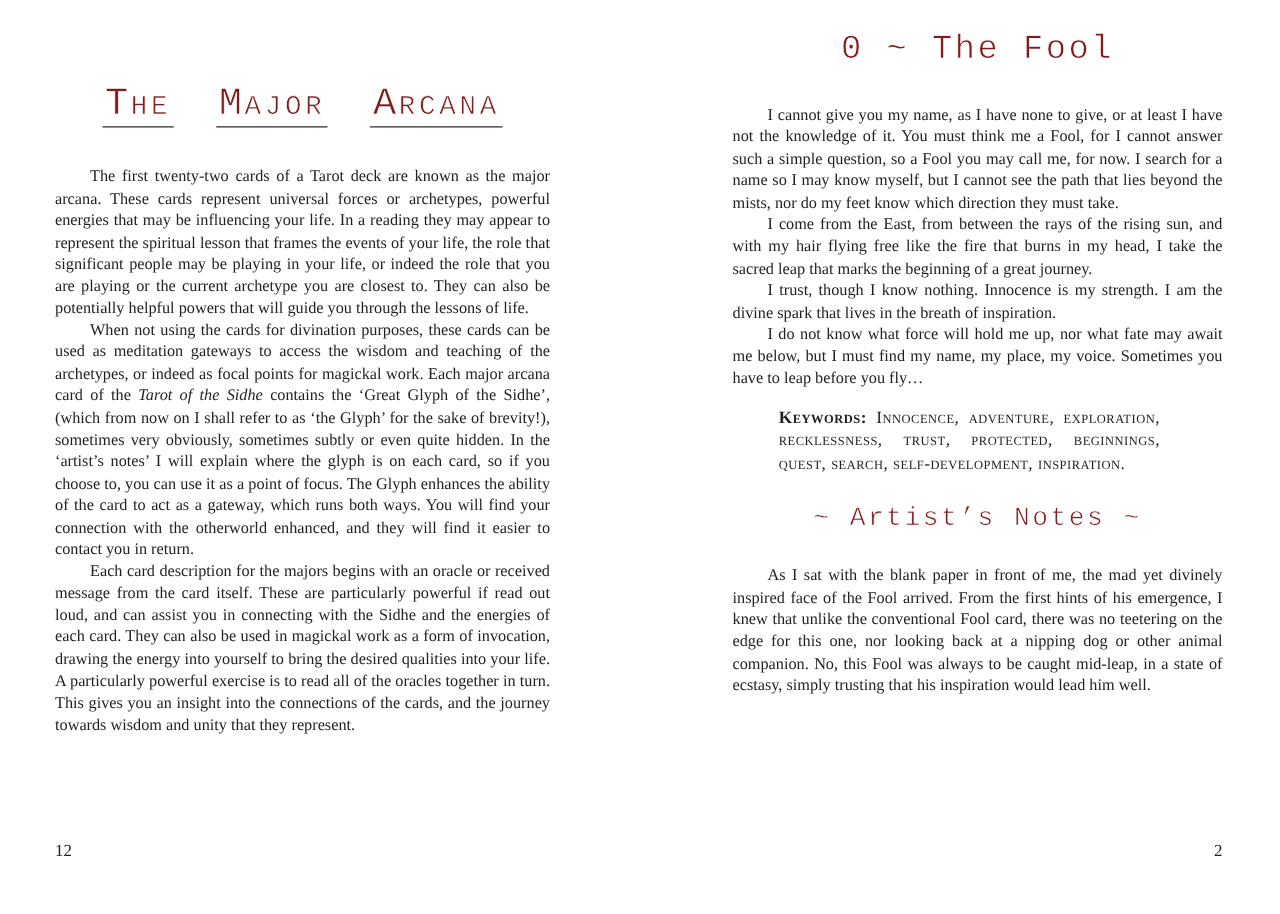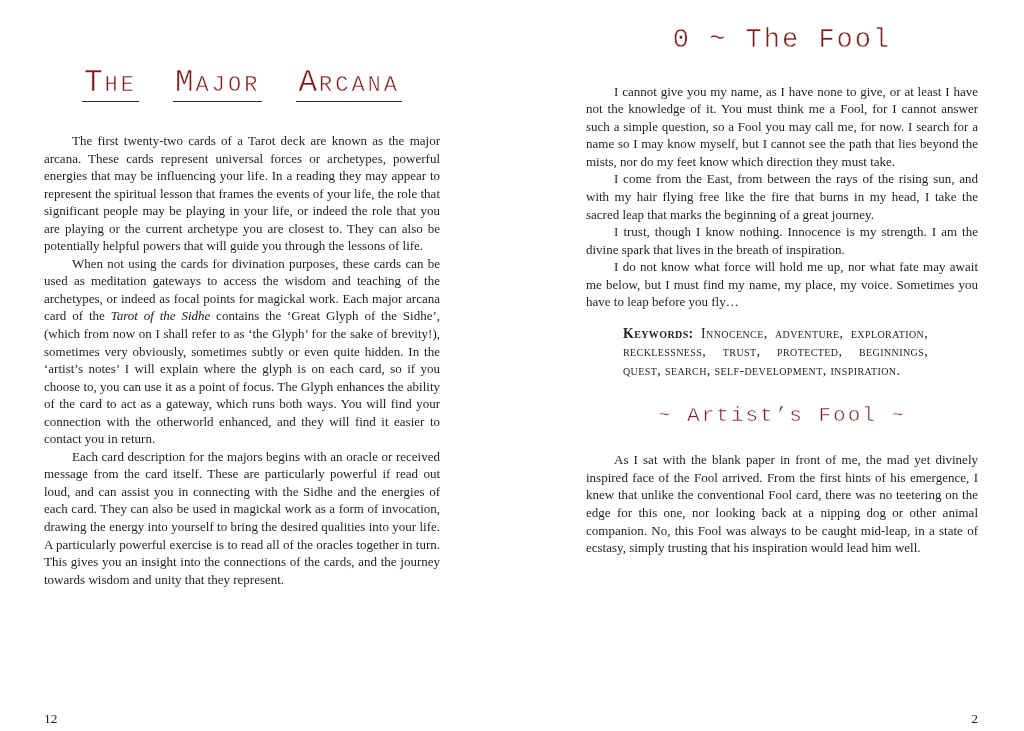--- a/index.html
+++ b/index.html
@@ -123,7 +123,7 @@
 
     <p class="keywords-block"><span class="keywords-label">Keywords:</span> <span class="keywords-text">Innocence, adventure, exploration, recklessness, trust, protected, beginnings, quest, search, self-development, inspiration.</span></p>
 
-    <h3 class="notes-heading display-font">~ Artist’s Fool ~</h3>
+    <h3 class="notes-heading display-font">~ Artist’s Notes ~</h3>
 
     <p class="body-text">As I sat with the blank paper in front of me, the mad yet divinely inspired face of the Fool arrived. From the first hints of his emergence, I knew that unlike the conventional Fool card, there was no teetering on the edge for this one, nor looking back at a nipping dog or other animal companion. No, this Fool was always to be caught mid-leap, in a state of ecstasy, simply trusting that his inspiration would lead him well.</p>
 

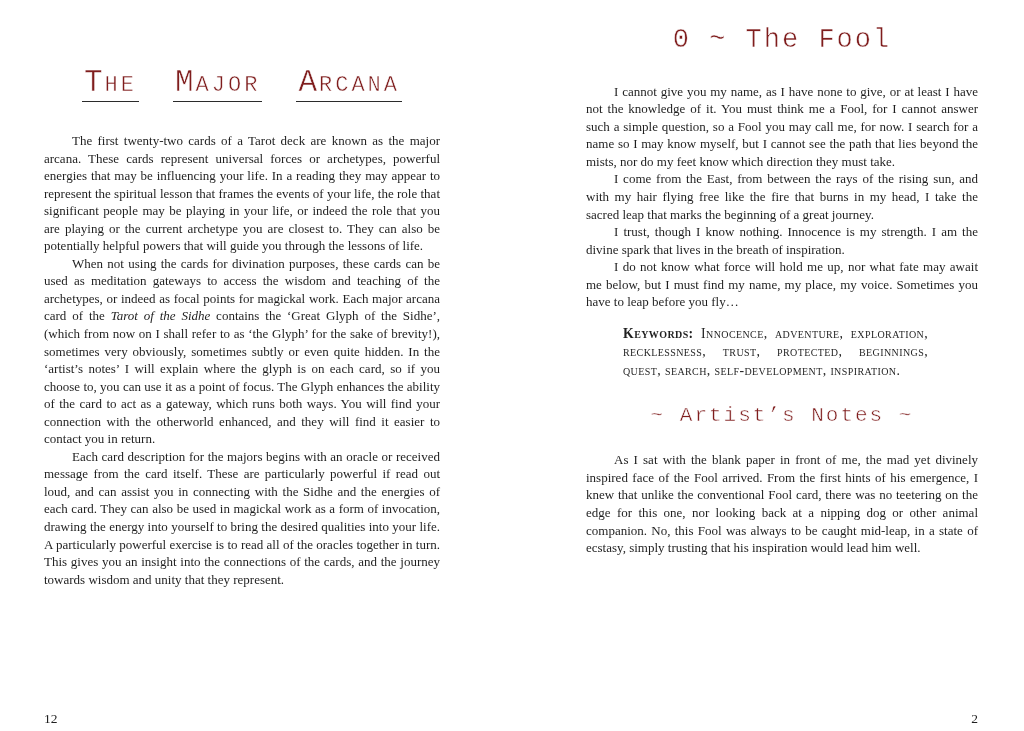--- a/index.html
+++ b/index.html
@@ -86,7 +86,7 @@
 
   .page-number {
     position: absolute;
-    top: 711px;
+    top: 673px;
     font-size: 13.5px;
     line-height: 16px;
     text-align: right;

